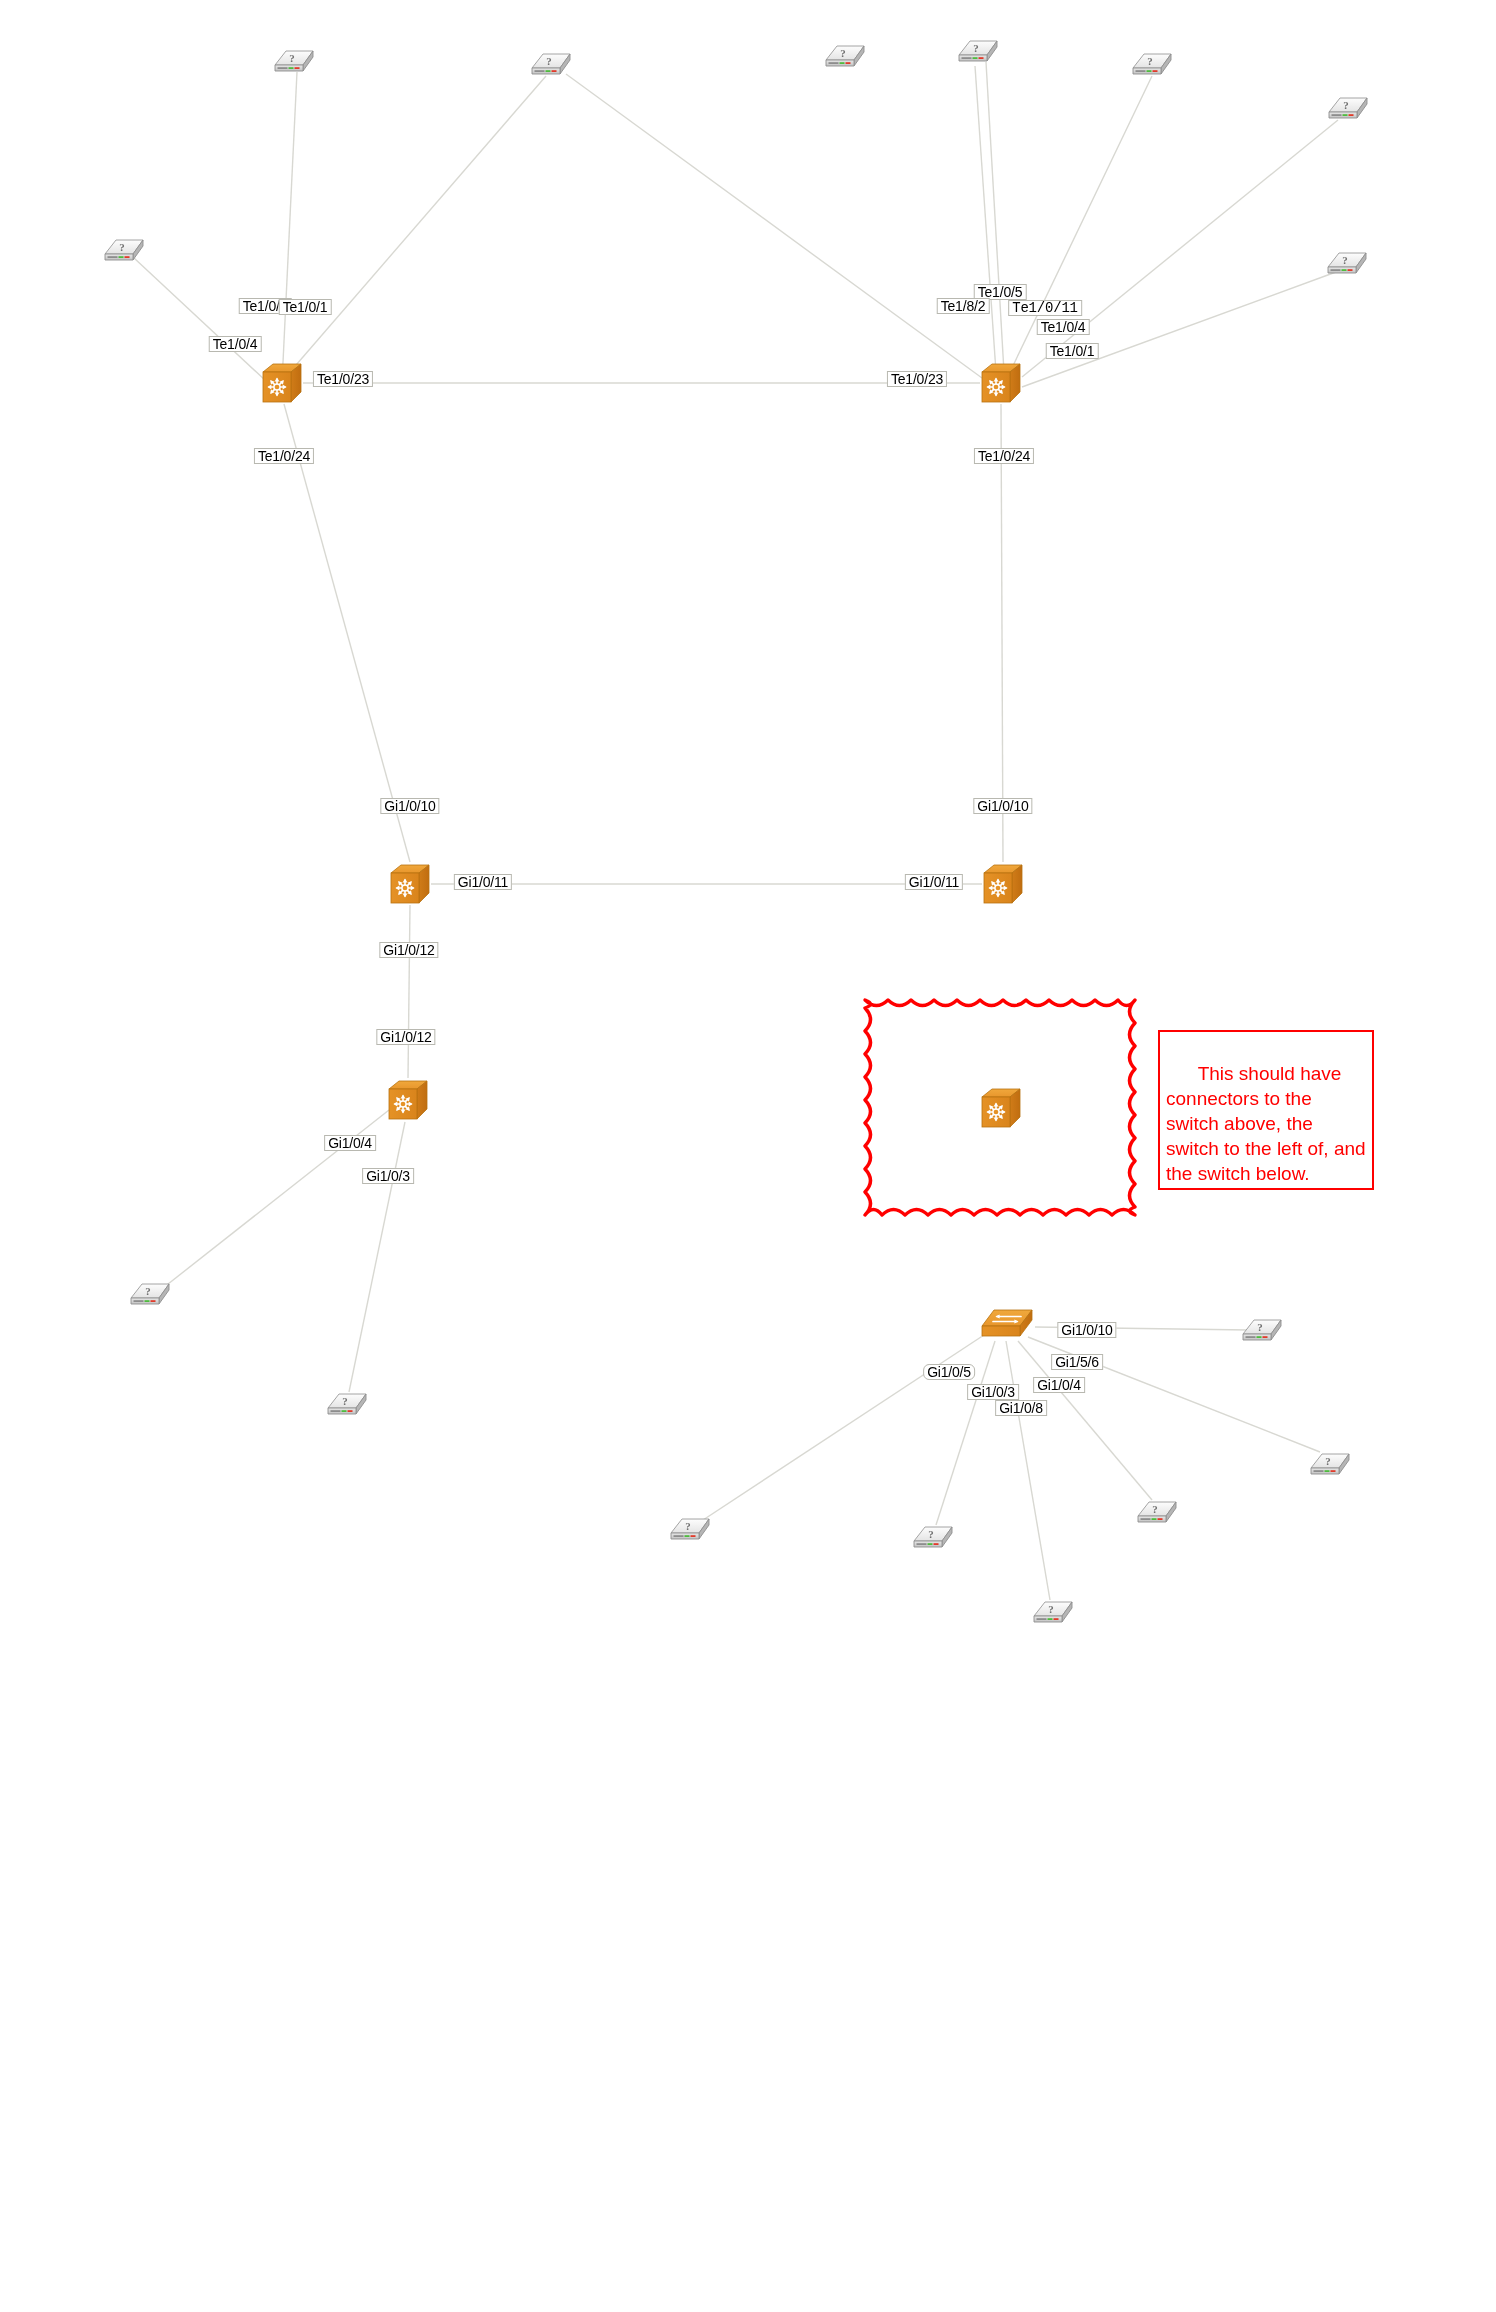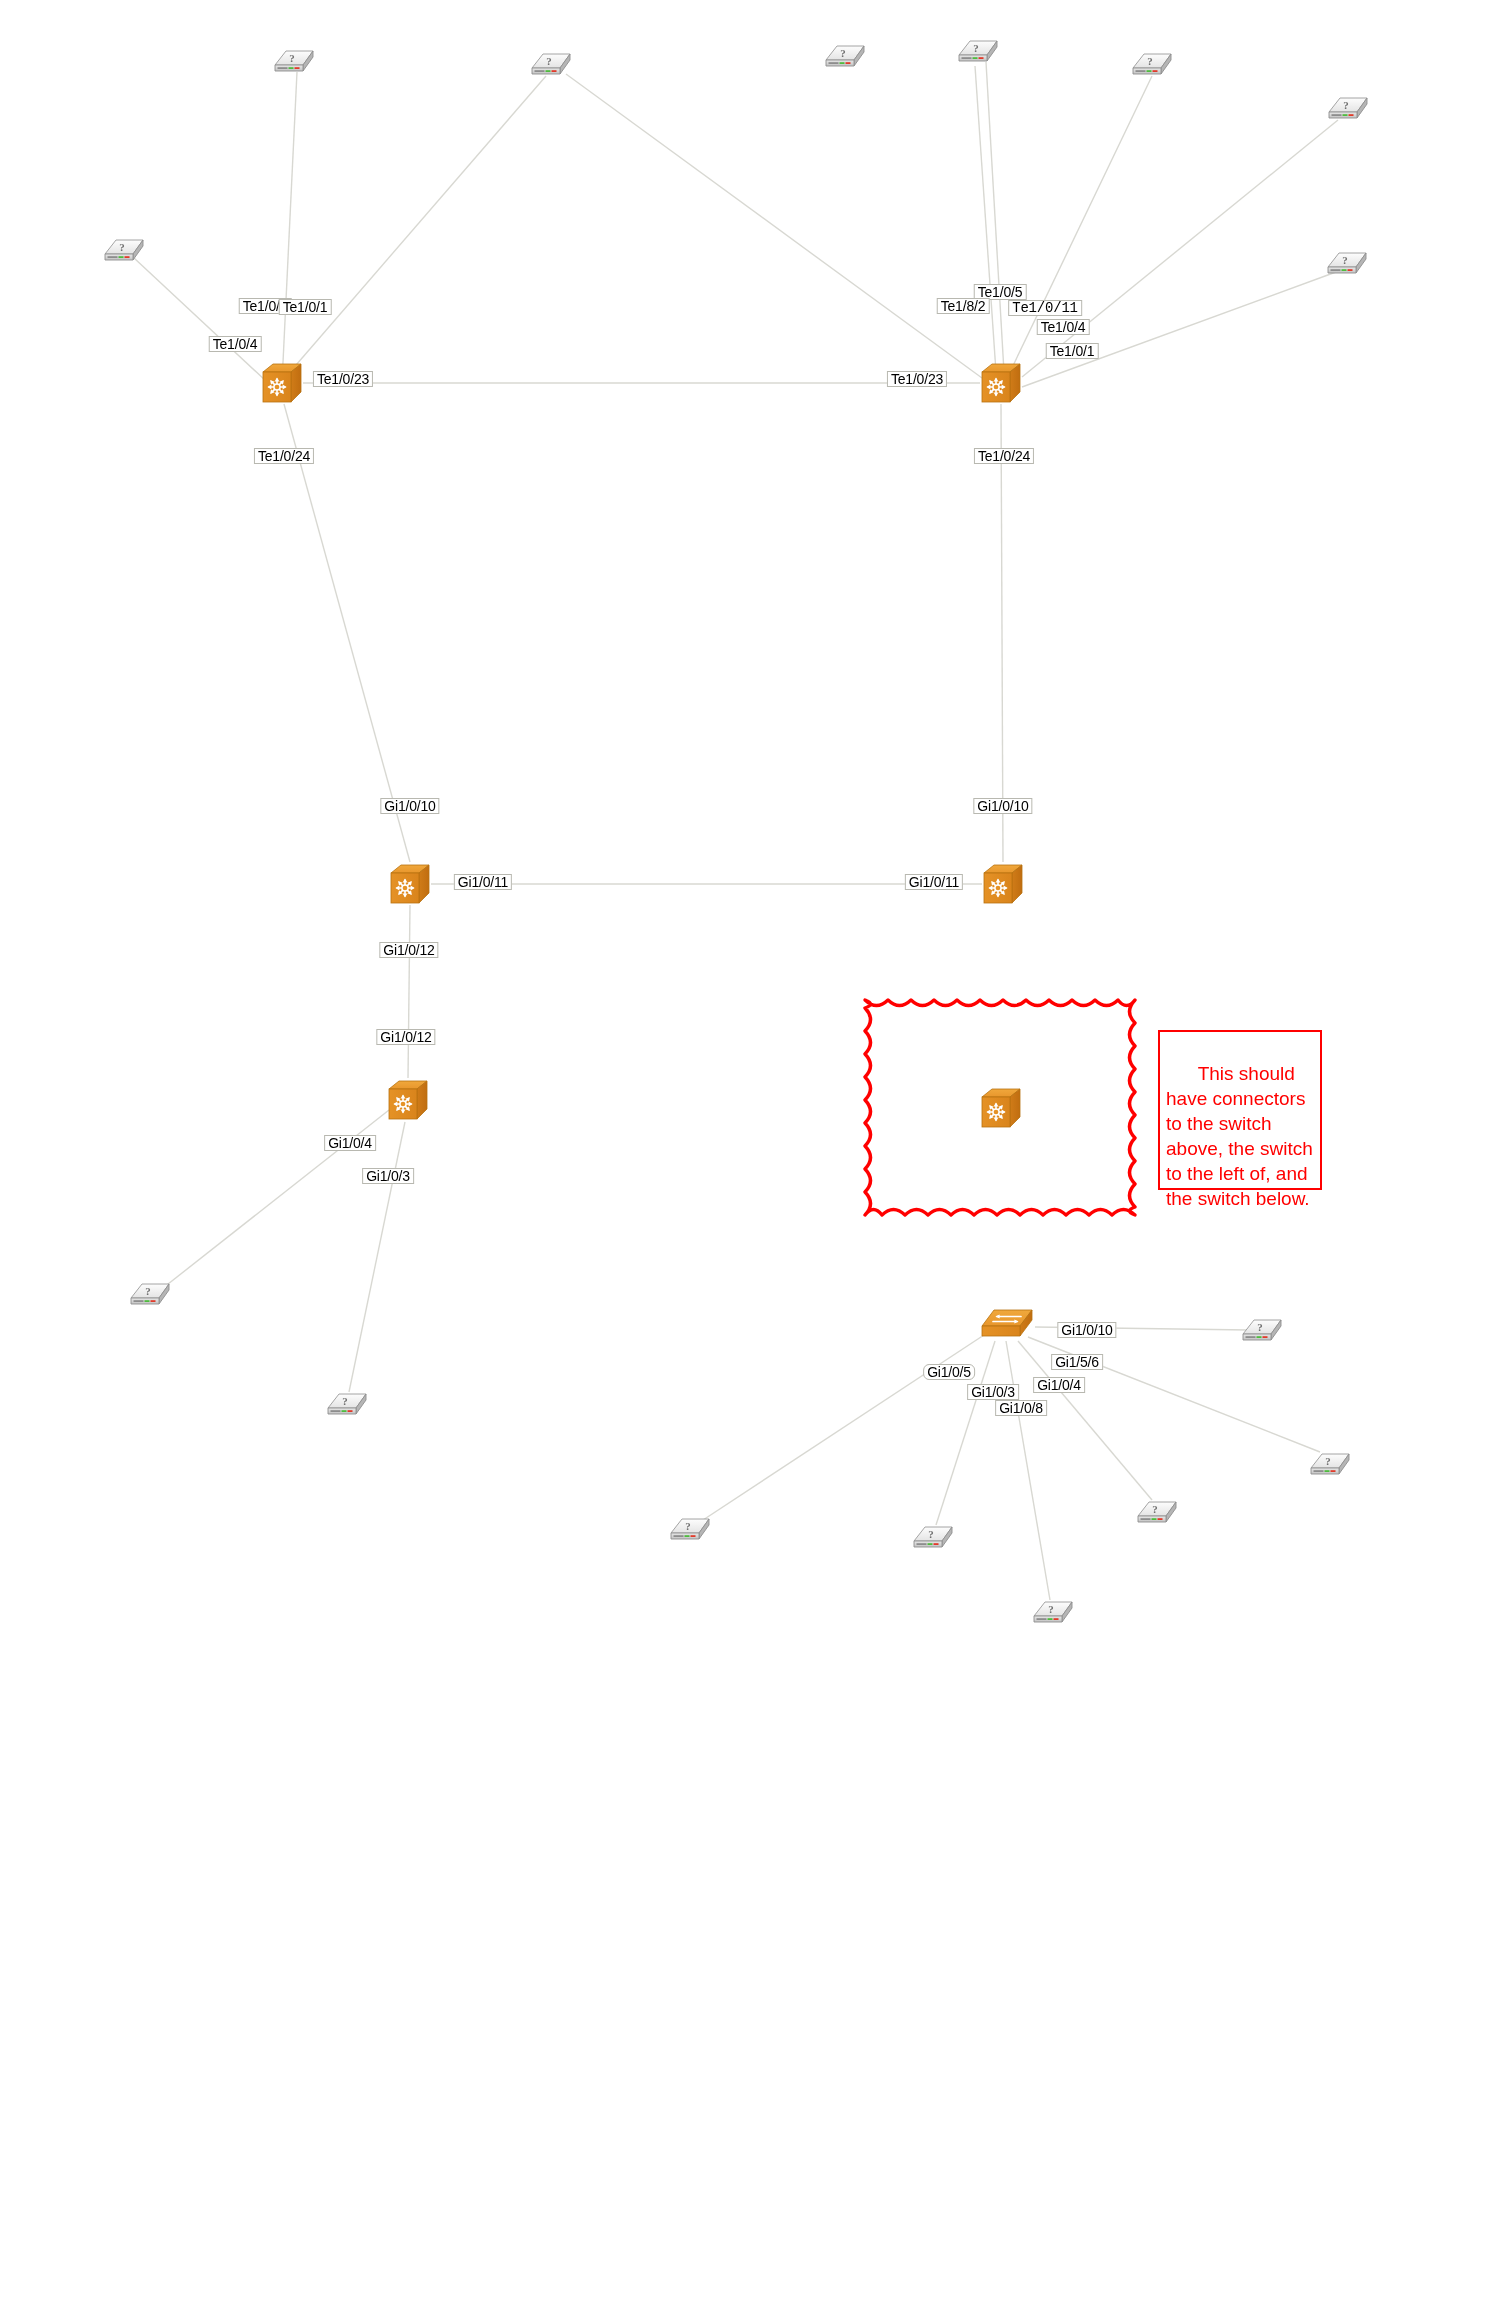--- a/index.html
+++ b/index.html
@@ -243,7 +243,7 @@
       <path id="cloud-path" fill="none" stroke="#ff0000" stroke-width="3.4" stroke-linecap="round" stroke-linejoin="round" d="M10,10 Q21.5,21.0 33,10 Q44.5,21.0 56,10 Q67.5,21.0 79,10 Q90.5,21.0 102,10 Q113.5,21.0 125,10 Q136.5,21.0 148,10 Q159.5,21.0 171,10 Q182.5,21.0 194,10 Q205.5,21.0 217,10 Q228.5,21.0 240,10 Q251.5,21.0 263,10 Q271.5,21.0 280,10 Q269.0,21.5 280,33 Q269.0,44.5 280,56 Q269.0,67.5 280,79 Q269.0,90.5 280,102 Q269.0,113.5 280,125 Q269.0,136.5 280,148 Q269.0,159.5 280,171 Q269.0,182.5 280,194 Q269.0,205.5 280,217 Q269.0,221.0 280,225 Q268.5,214.0 257,225 Q245.5,214.0 234,225 Q222.5,214.0 211,225 Q199.5,214.0 188,225 Q176.5,214.0 165,225 Q153.5,214.0 142,225 Q130.5,214.0 119,225 Q107.5,214.0 96,225 Q84.5,214.0 73,225 Q61.5,214.0 50,225 Q38.5,214.0 27,225 Q18.5,214.0 10,225 Q21.0,213.5 10,202 Q21.0,190.5 10,179 Q21.0,167.5 10,156 Q21.0,144.5 10,133 Q21.0,121.5 10,110 Q21.0,98.5 10,87 Q21.0,75.5 10,64 Q21.0,52.5 10,41 Q21.0,29.5 10,18 Q21.0,14.0 10,10 Z"></path>
     </svg>
 
-    <div class="annotation" style="left:1158px; top:1030px; width:164px; height:160px;">
+    <div class="annotation" style="left:1158px; top:1030px; width:216px; height:160px;">
       <span>This should have connectors to the switch above, the switch to the left of, and the switch below.</span>
     </div>
   </div>

